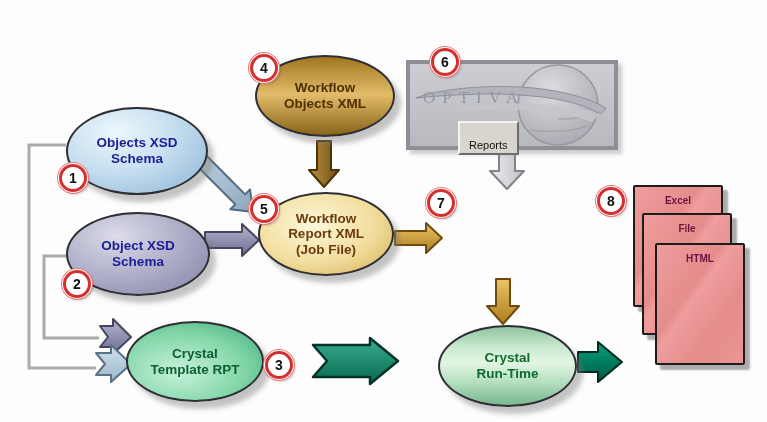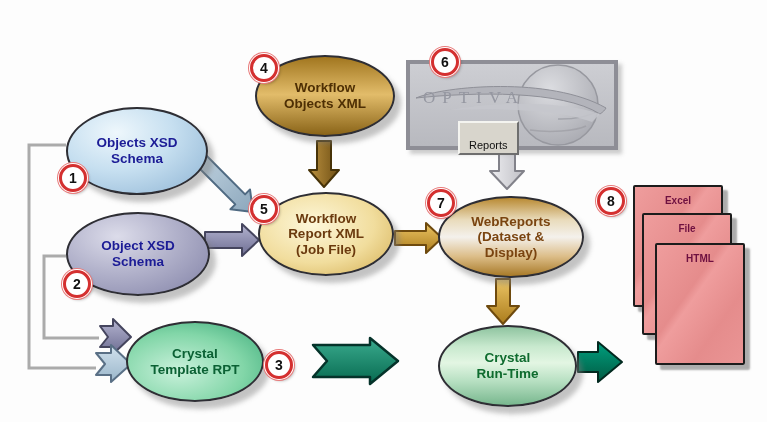--- a/index.html
+++ b/index.html
@@ -154,11 +154,6 @@
 Report XML
 (Job File)</span>
   </div>
-  <div class="node n-webreports">
-    <span class="node-label">WebReports
-(Dataset &amp;
-Display)</span>
-  </div>
   <div class="node n-runtime">
     <span class="node-label">Crystal
 Run-Time</span>

